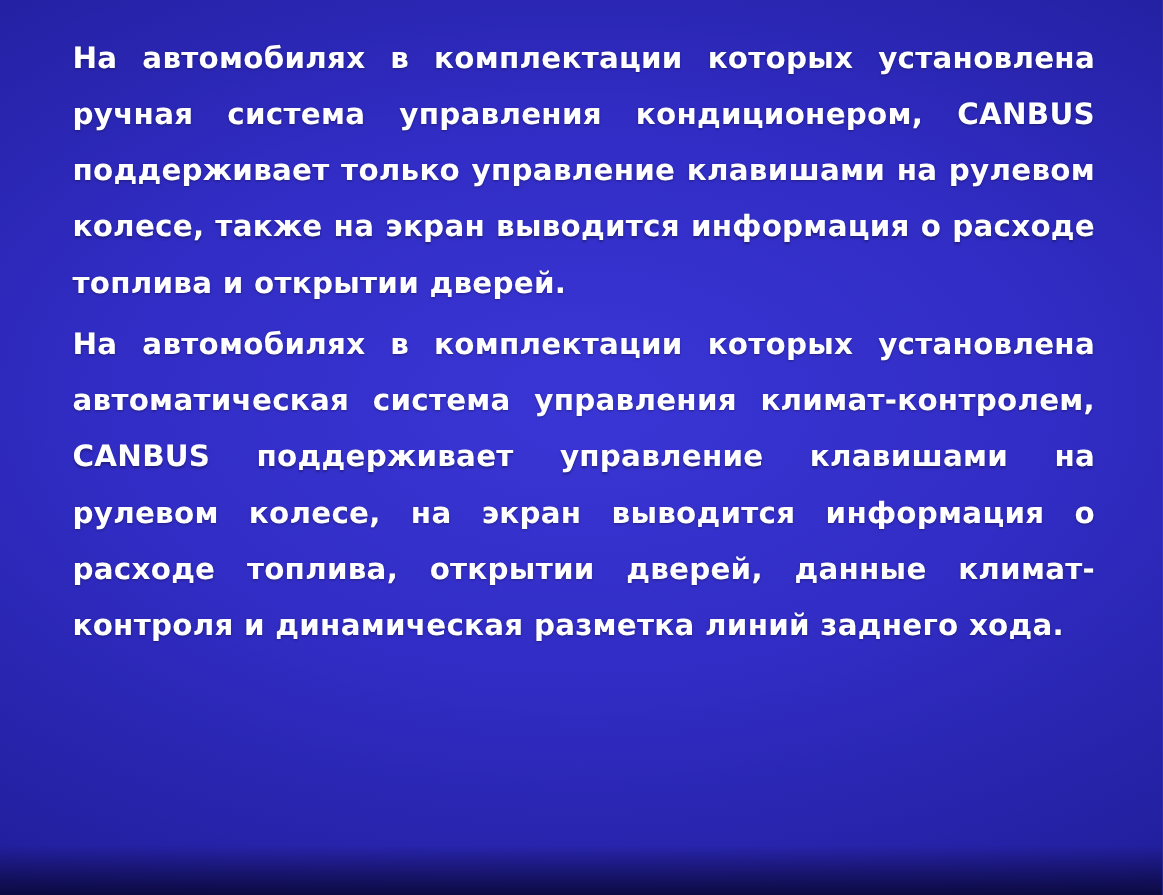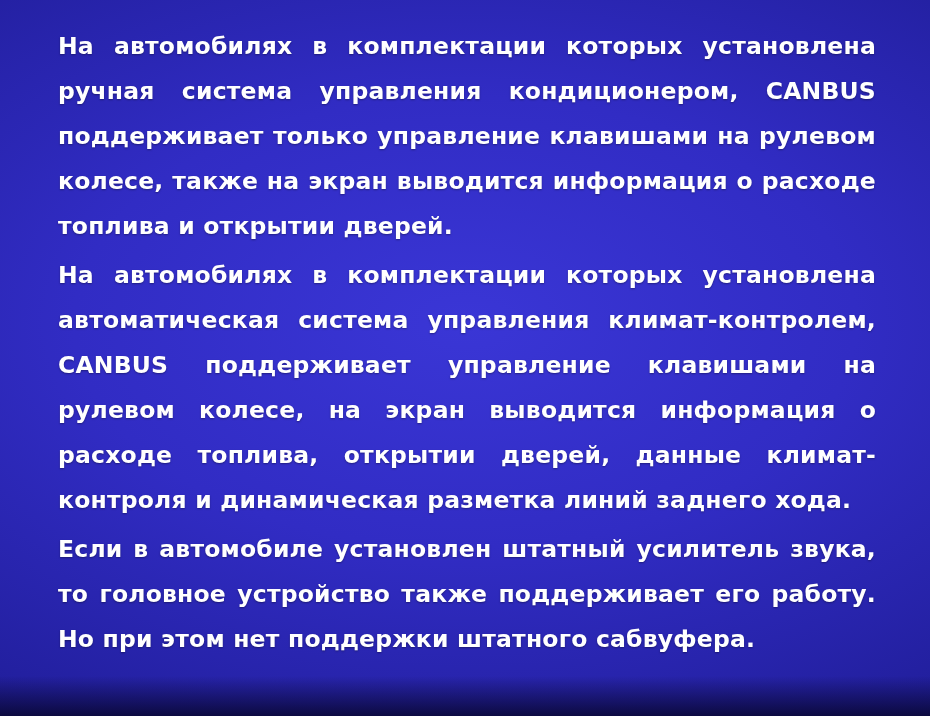--- a/index.html
+++ b/index.html
@@ -60,7 +60,6 @@
   <div class="content">
     <p class="para">На автомобилях в комплектации которых установлена ручная система управления кондиционером, CANBUS поддерживает только управление клавишами на рулевом колесе, также на экран выводится информация о расходе топлива и открытии дверей.</p>
     <p class="para">На автомобилях в комплектации которых установлена автоматическая система управления климат-контролем, CANBUS поддерживает управление клавишами на рулевом колесе, на экран выводится информация о расходе топлива, открытии дверей, данные климат-контроля и динамическая разметка линий заднего хода.</p>
-    <p class="para">Если в автомобиле установлен штатный усилитель звука, то головное устройство также поддерживает его работу. Но при этом нет поддержки штатного сабвуфера.</p>
   </div>
 </div>
 

